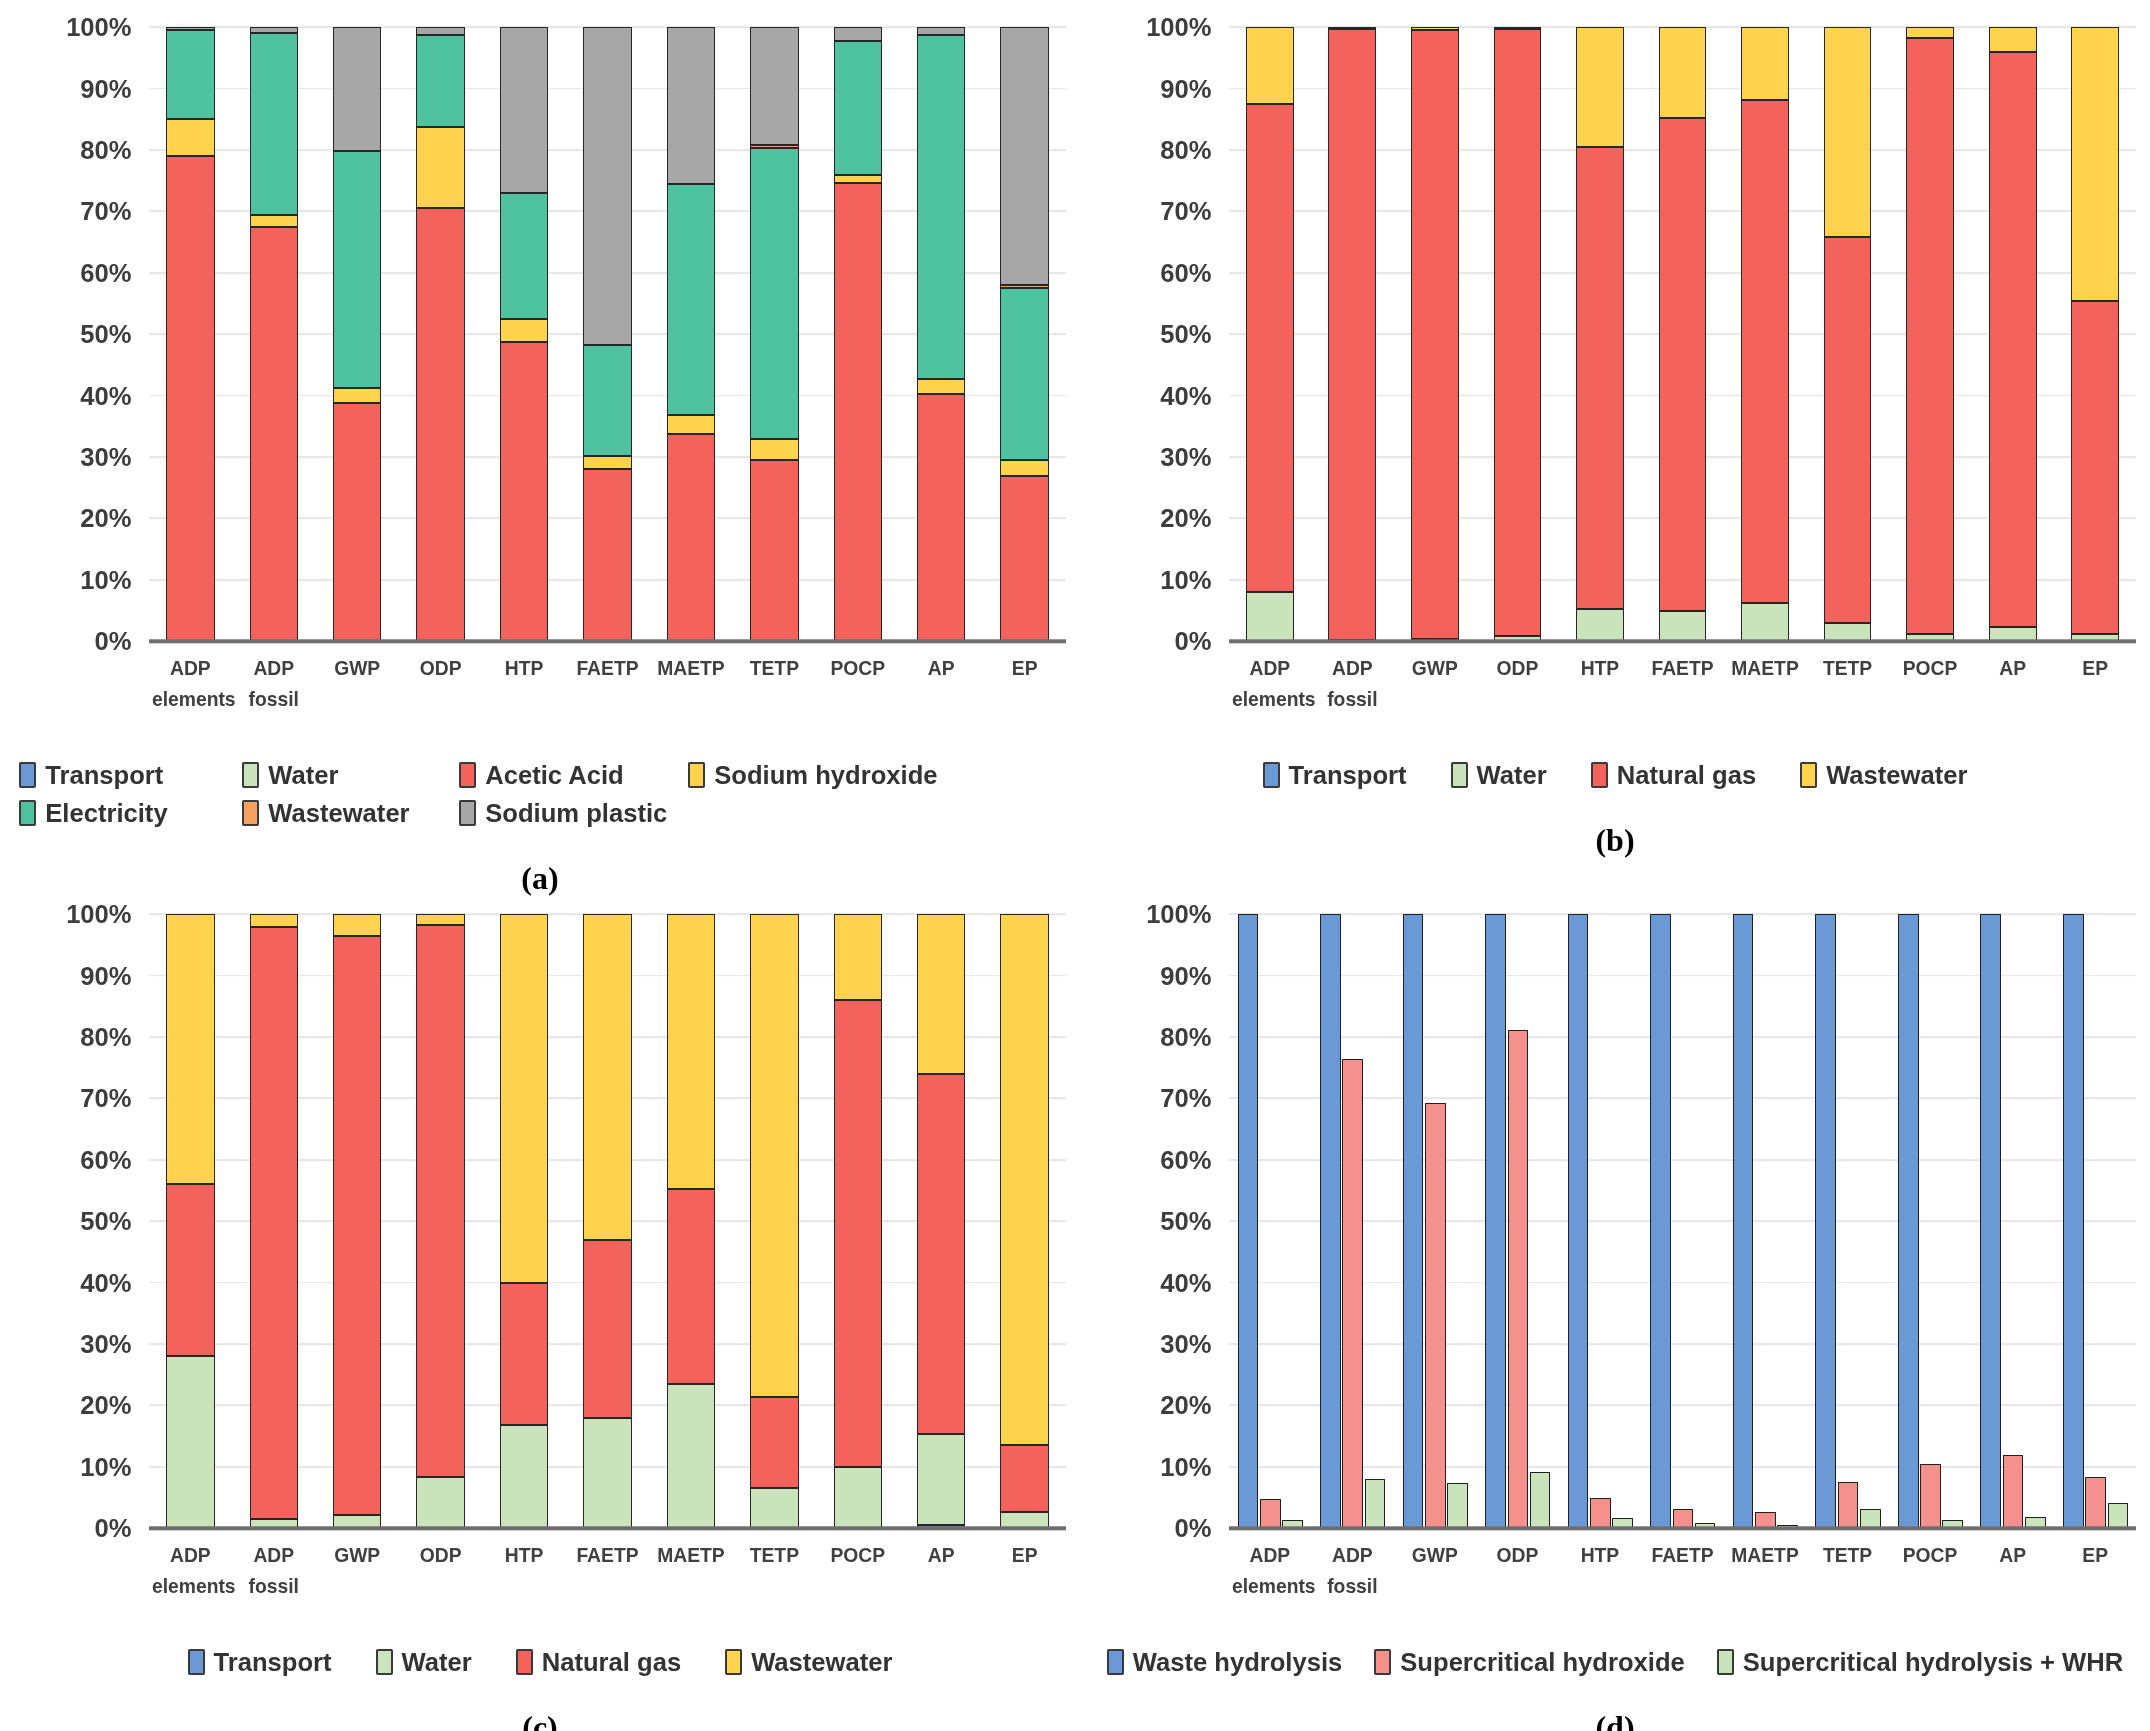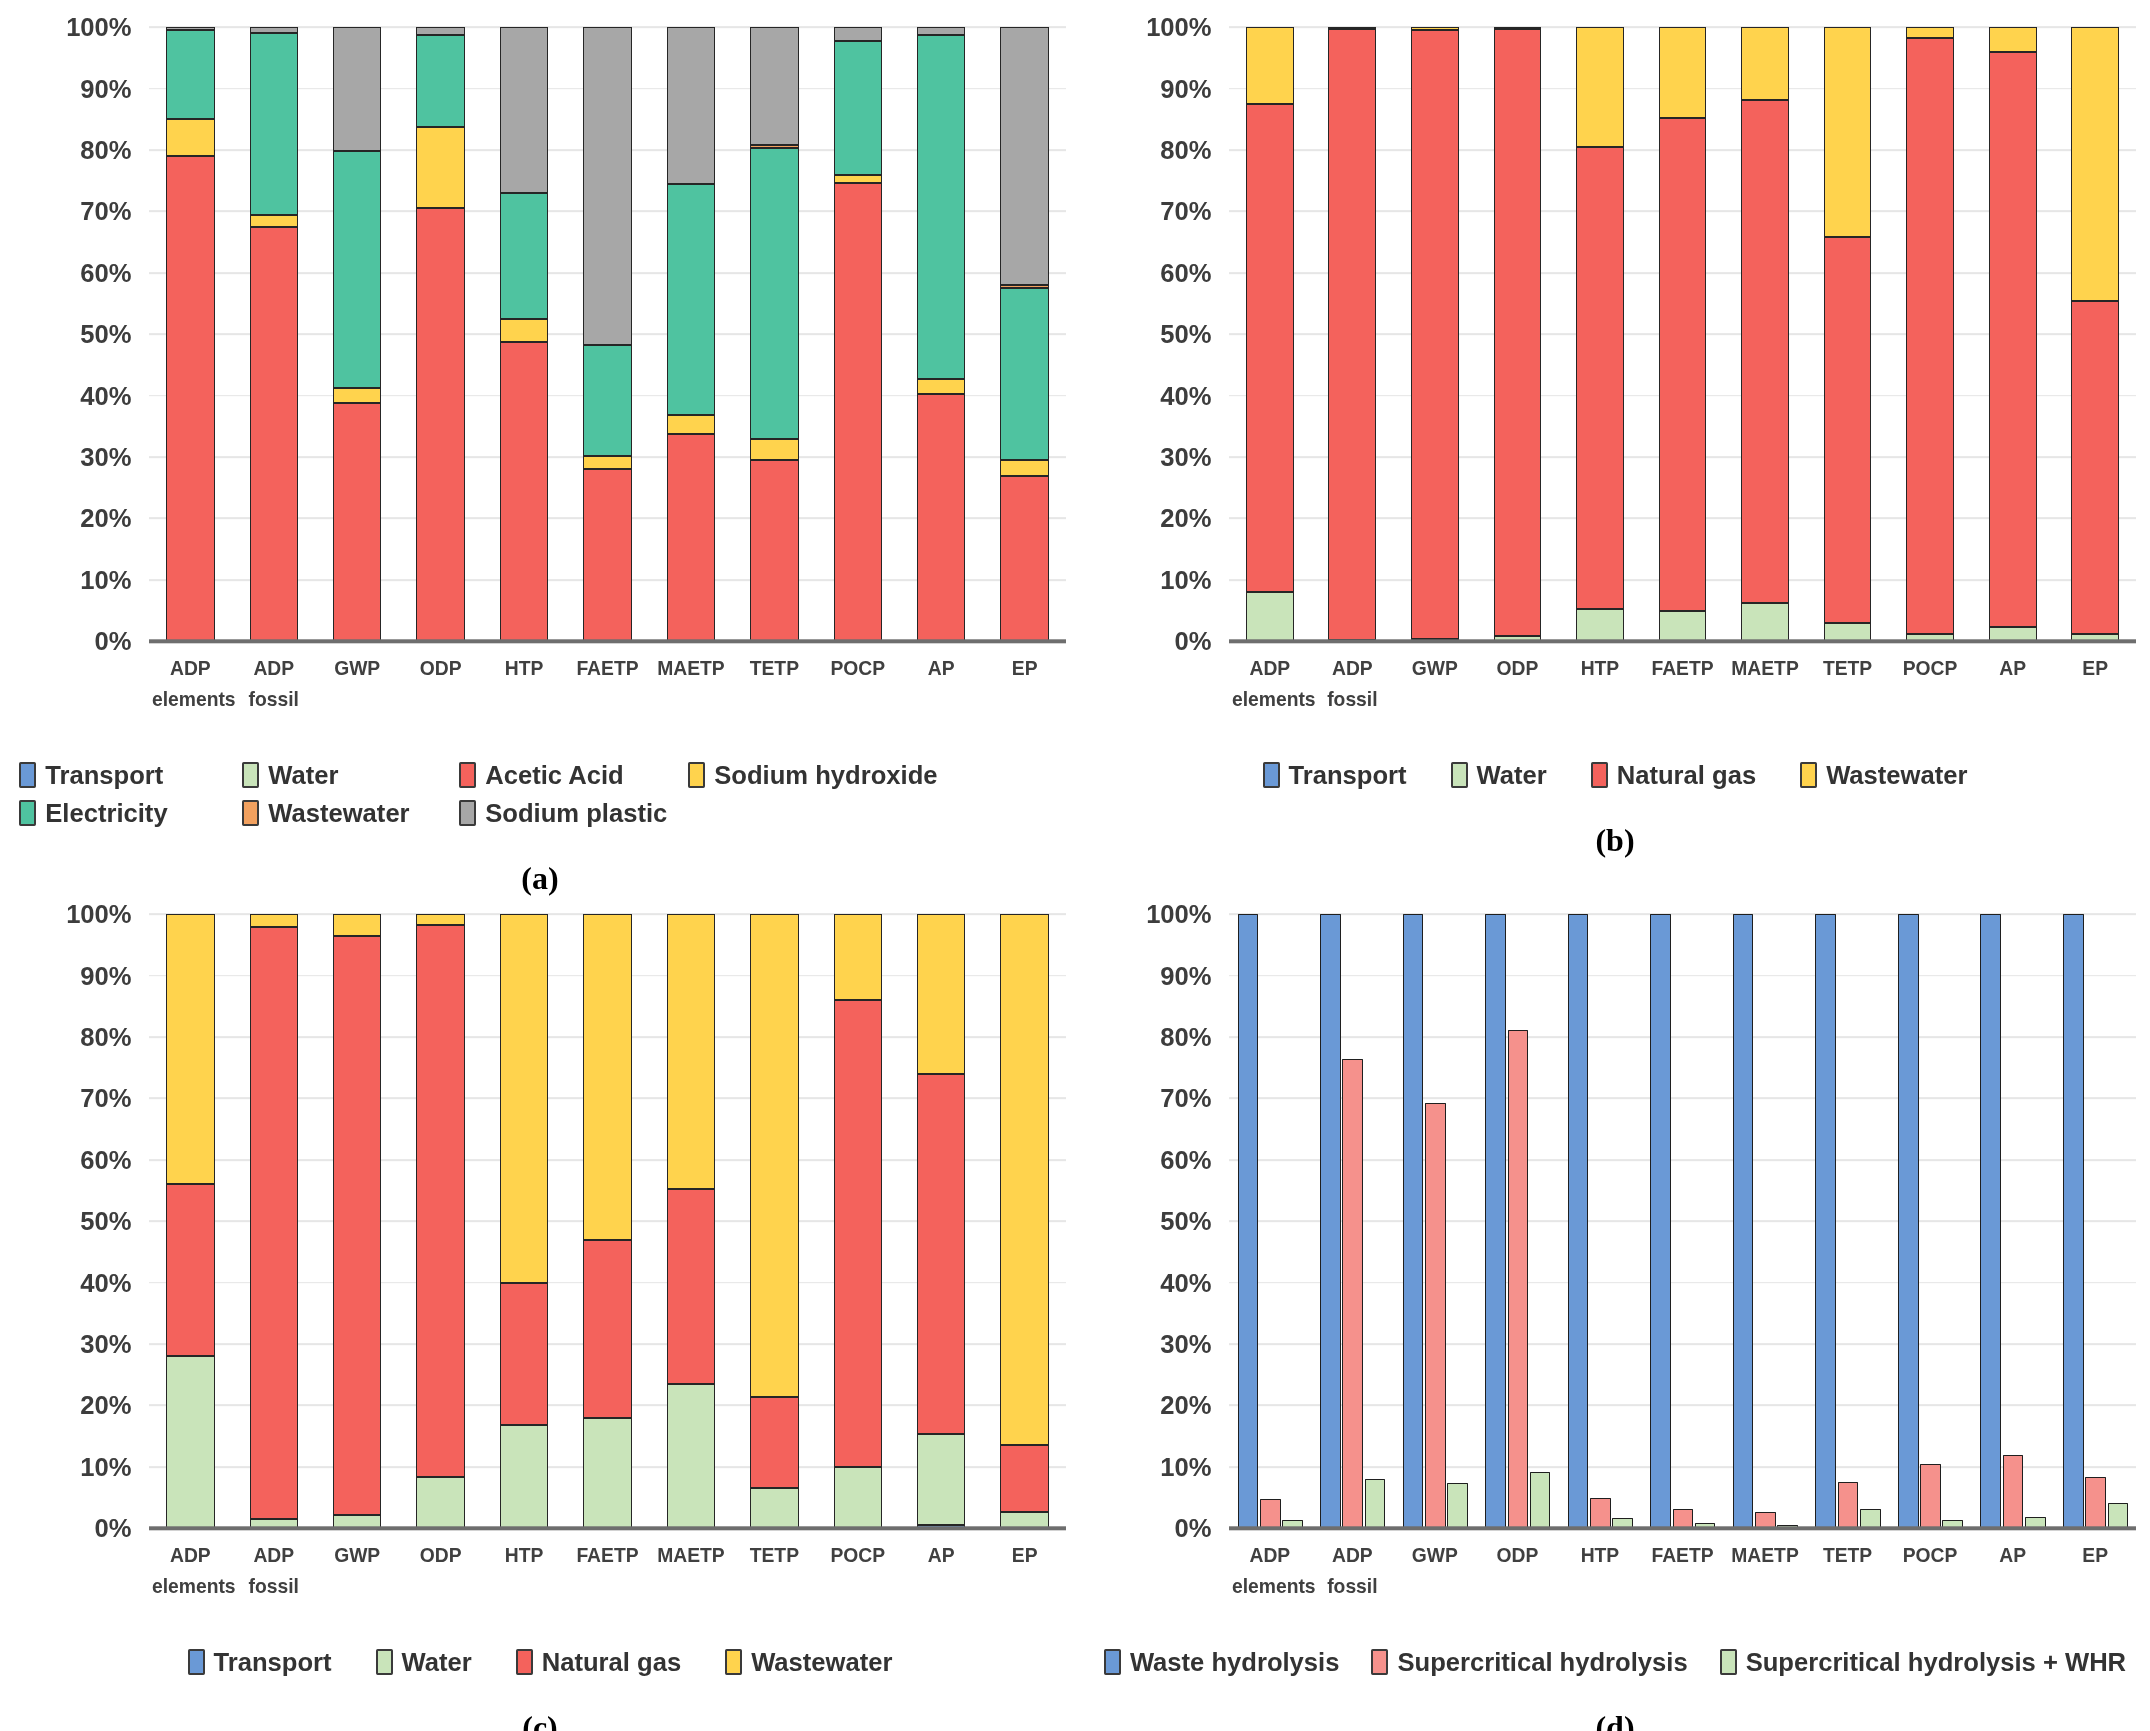--- a/index.html
+++ b/index.html
@@ -524,7 +524,7 @@
         </div>
         <div class="litem">
           <span class="sw" style="background: rgb(245, 145, 140);"></span>
-          <span class="ltext">Supercritical hydrolysis</span>
+          <span class="ltext">Supercritical hydroxide</span>
         </div>
         <div class="litem">
           <span class="sw" style="background: rgb(201, 228, 186);"></span>

